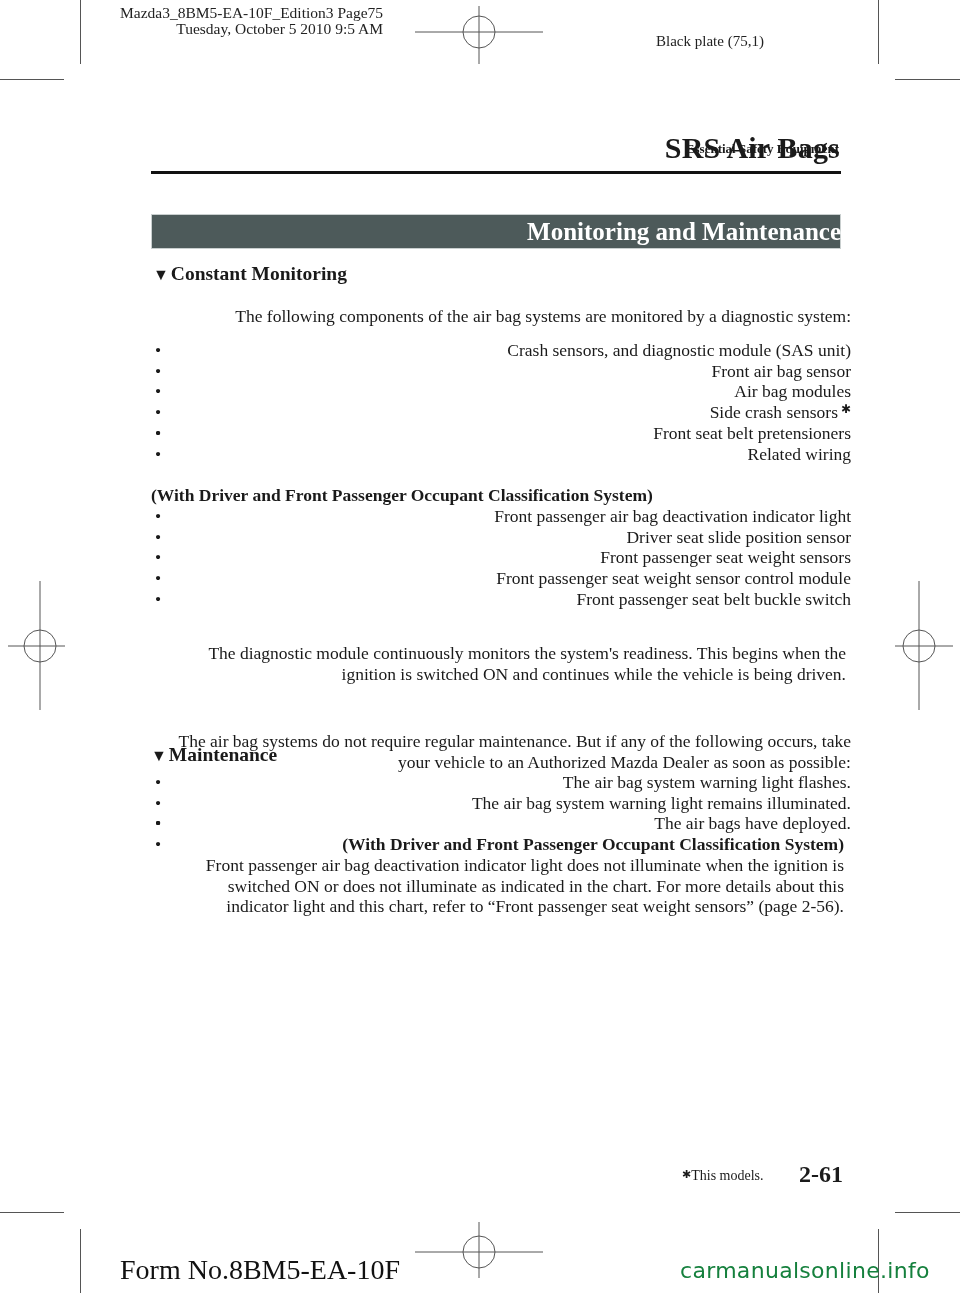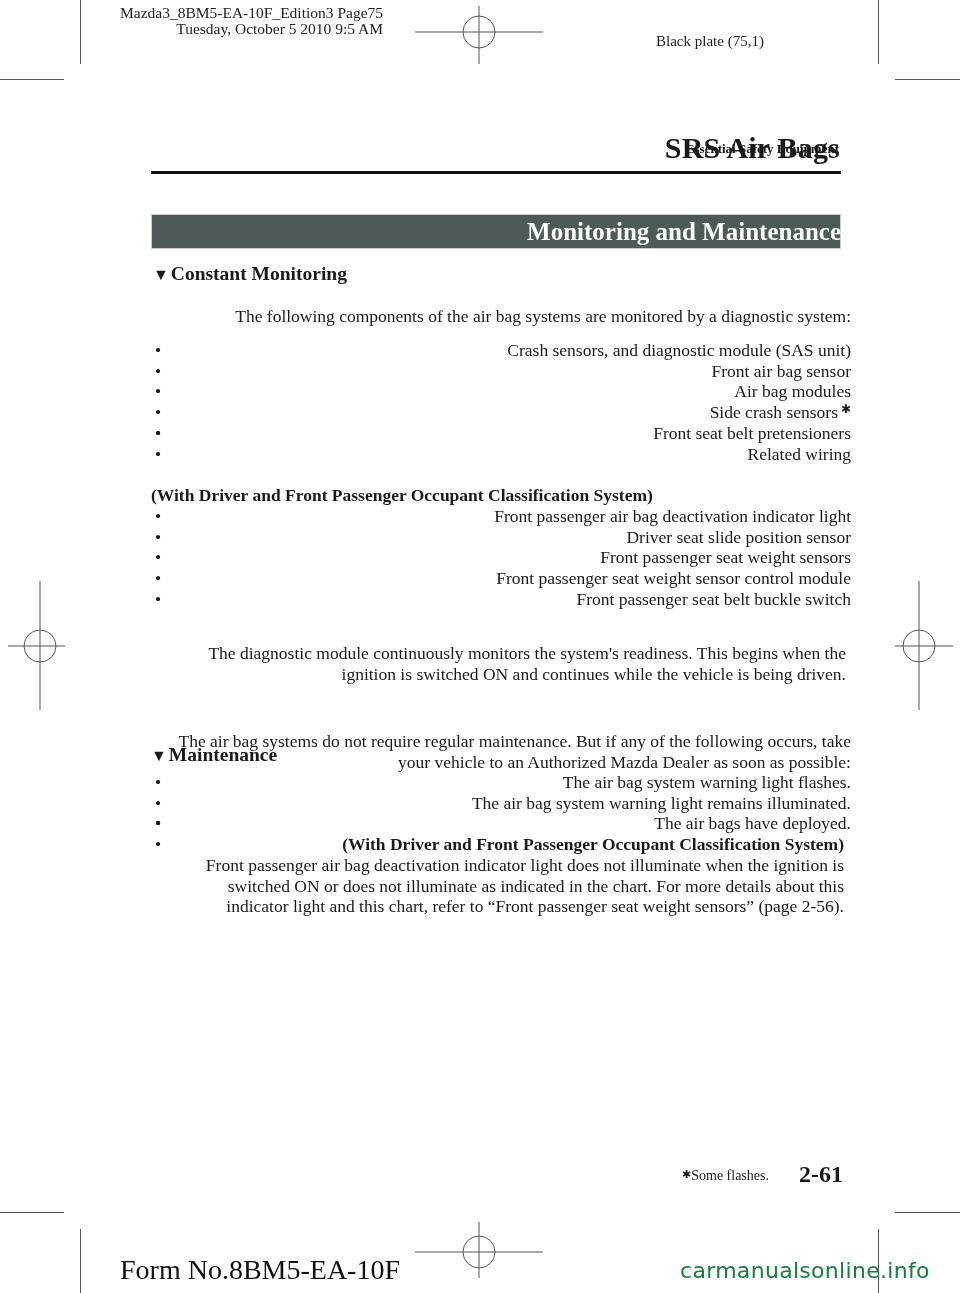--- a/index.html
+++ b/index.html
@@ -135,7 +135,7 @@
 </ul>
 
 <div class="abs footnote">
-  <span class="ast">✱</span><span>Some flashes.</span>
+  <span class="ast">✱</span><span>This models.</span>
 </div>
 <div class="abs page-no">2-61</div>
 <div class="abs form-no">Form No.8BM5-EA-10F</div>

